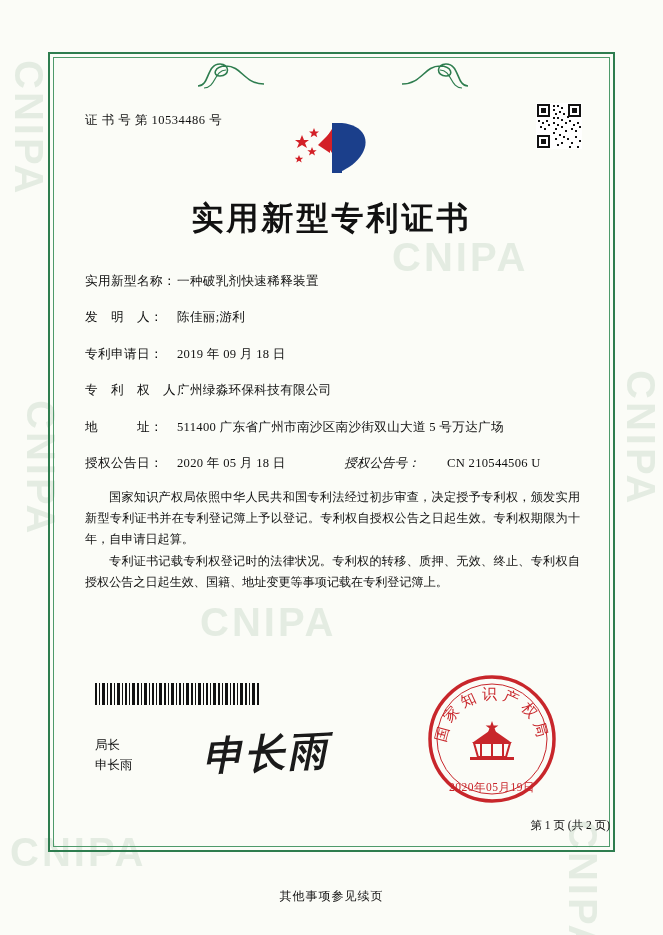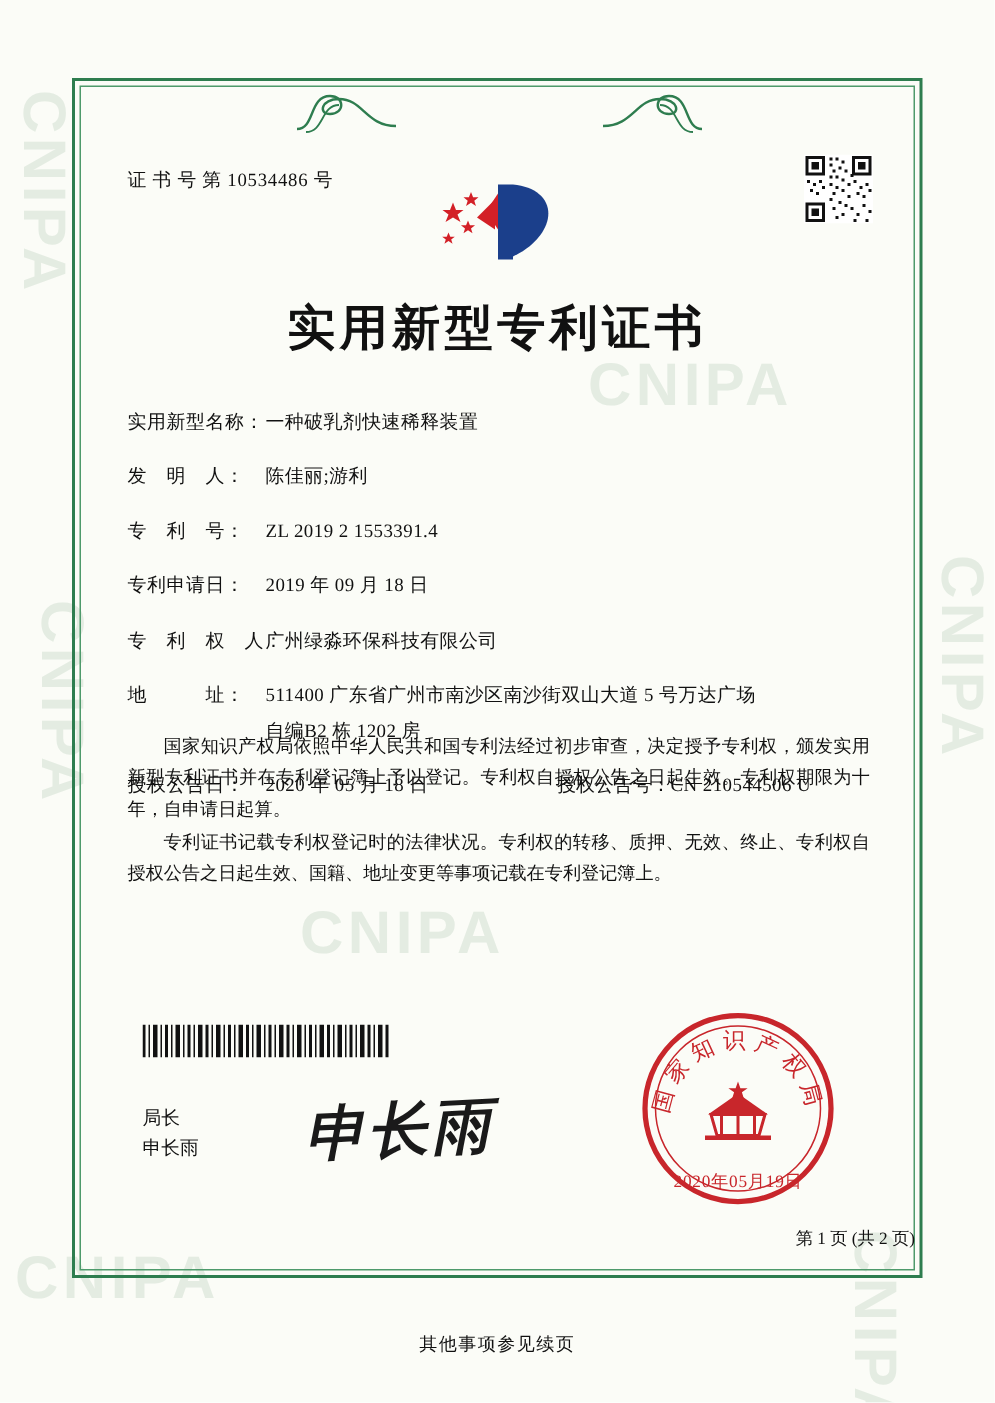--- a/index.html
+++ b/index.html
@@ -339,10 +339,6 @@
         <span class="f-value">陈佳丽;游利</span>
       </div>
       <div class="field-row">
-        <span class="f-label">专　利　号：</span>
-        <span class="f-value">ZL 2019 2 1553391.4</span>
-      </div>
-      <div class="field-row">
         <span class="f-label">专利申请日：</span>
         <span class="f-value">2019 年 09 月 18 日</span>
       </div>

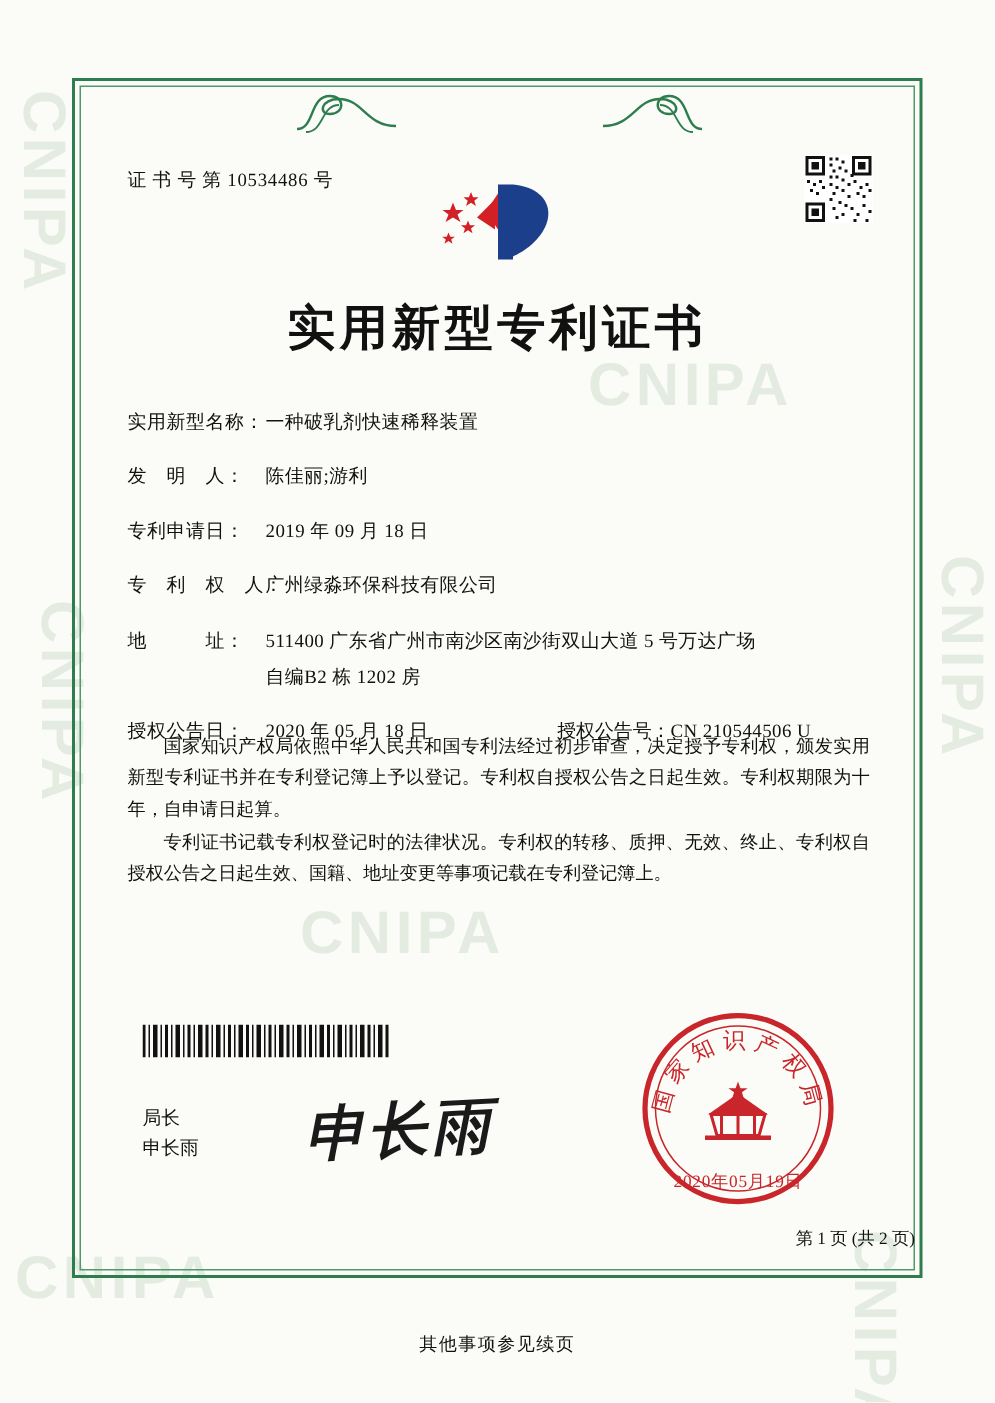--- a/index.html
+++ b/index.html
@@ -350,9 +350,6 @@
         <span class="f-label">地　　　址：</span>
         <span class="f-value">511400 广东省广州市南沙区南沙街双山大道 5 号万达广场</span>
       </div>
-      <div style="margin-top:-12px;margin-bottom:17px;">
-        <span class="f-value2">自编B2 栋 1202 房</span>
-      </div>
       <div class="field-row two-col">
         <span class="f-label">授权公告日：</span>
         <span class="f-value" style="flex:0 0 140px;">2020 年 05 月 18 日</span>

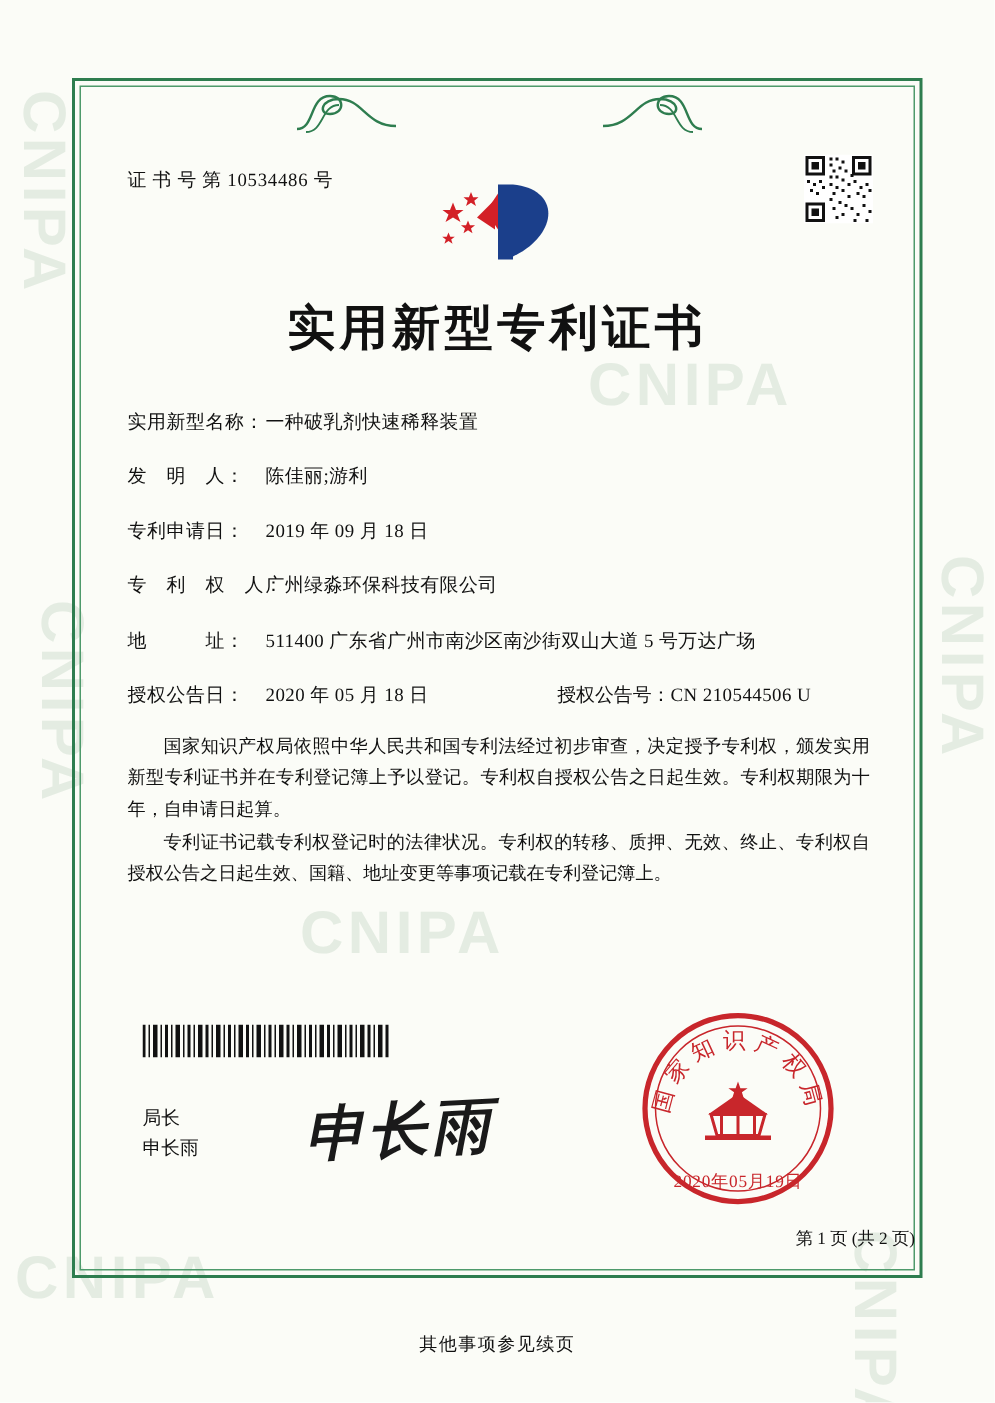--- a/index.html
+++ b/index.html
@@ -145,7 +145,8 @@
     width: 92px;
     flex: 0 0 130px;
     white-space: pre;
-    text-align: right;
+    text-align: center;
+    font-style: italic;
   }
 
   .paras {

